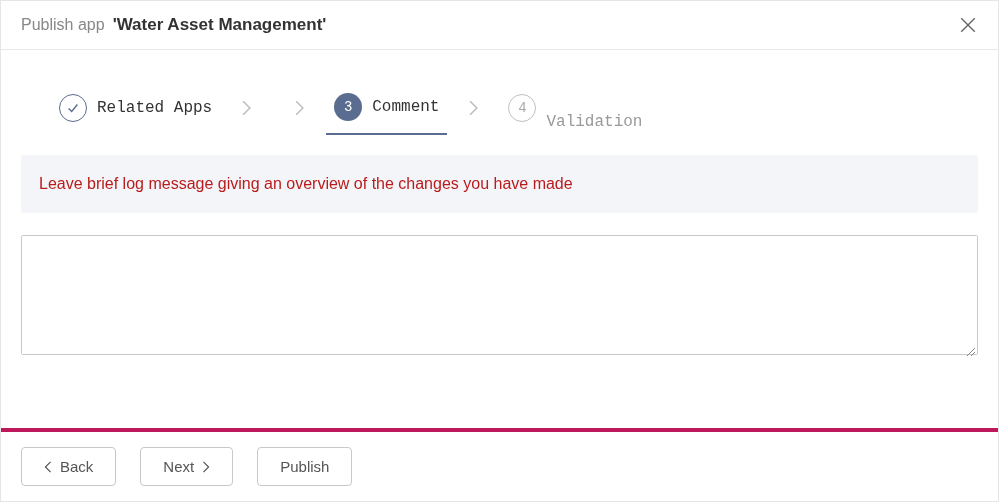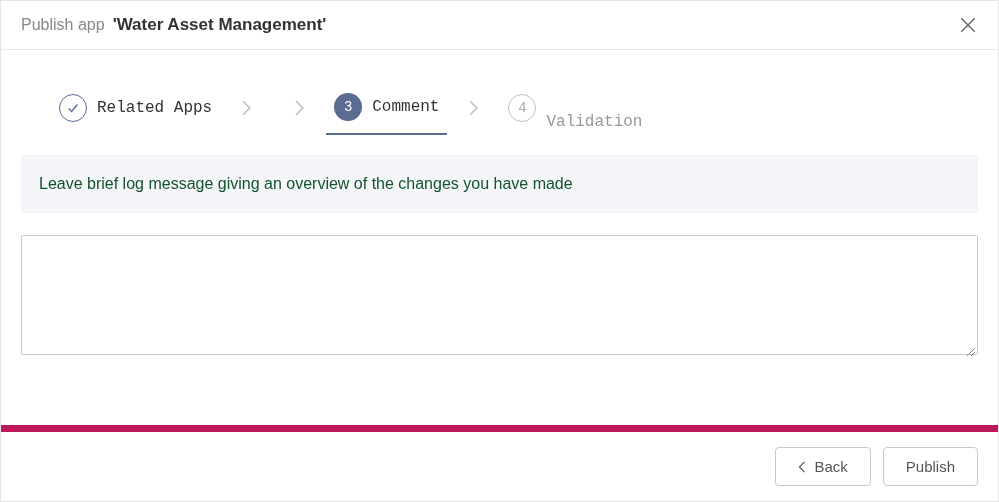--- a/index.html
+++ b/index.html
@@ -126,7 +126,7 @@
     .instruction-box {
       background: #f4f5f9;
       padding: 20px 18px;
-      color: #14532d;
+      color: #b91c1c;
       font-size: 16px;
       border-radius: 2px;
       margin-bottom: 22px;

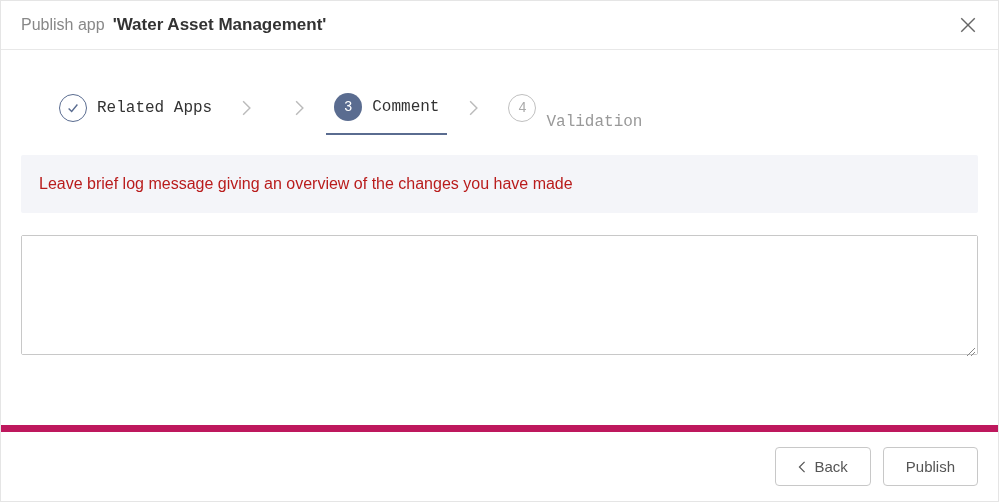--- a/index.html
+++ b/index.html
@@ -161,11 +161,10 @@
       height: 10px;
     }
     .footer {
-      border-top: 7px solid #be185d;
+      border-top: 4px solid #be185d;
       padding: 15px 20px;
       display: flex;
-      justify-content: flex-end;
-      gap: 12px;
+      gap: 24px;
     }
     .btn {
       border: 1px solid #c8c8c8;

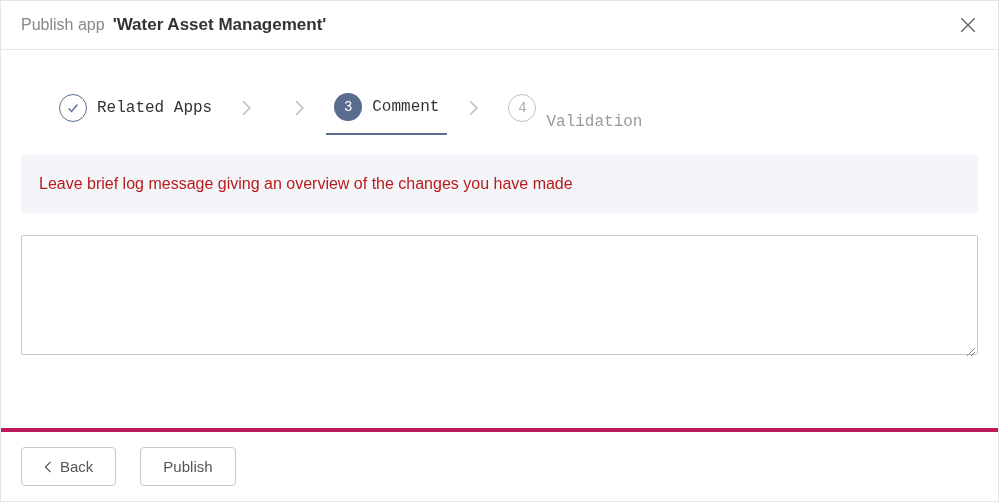--- a/index.html
+++ b/index.html
@@ -263,6 +263,12 @@
       <span>Back</span>
     </button>
     <button class="btn">
+      <span>Next</span>
+      <svg viewBox="0 0 8 14" fill="none" stroke="currentColor" stroke-width="1.4">
+        <polyline points="1,1 7,7 1,13"></polyline>
+      </svg>
+    </button>
+    <button class="btn">
       <span>Publish</span>
     </button>
   </div>

